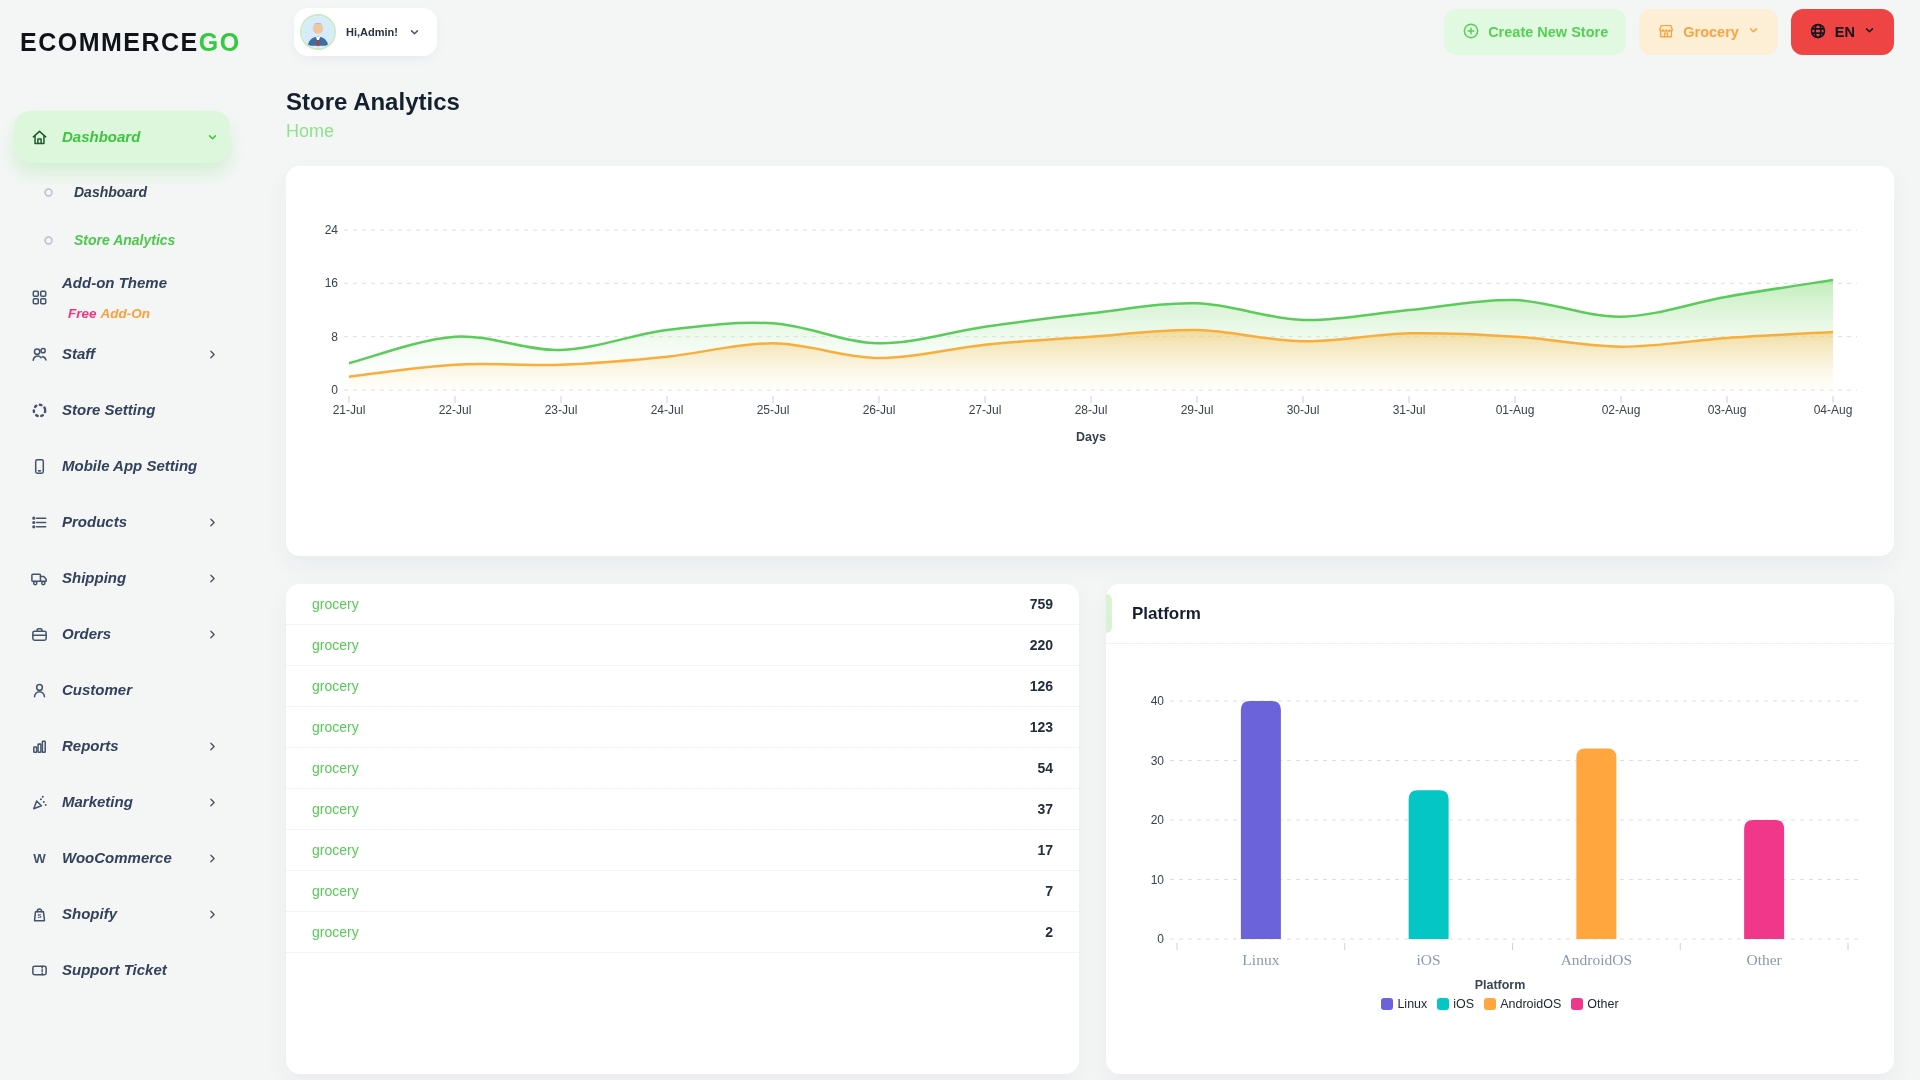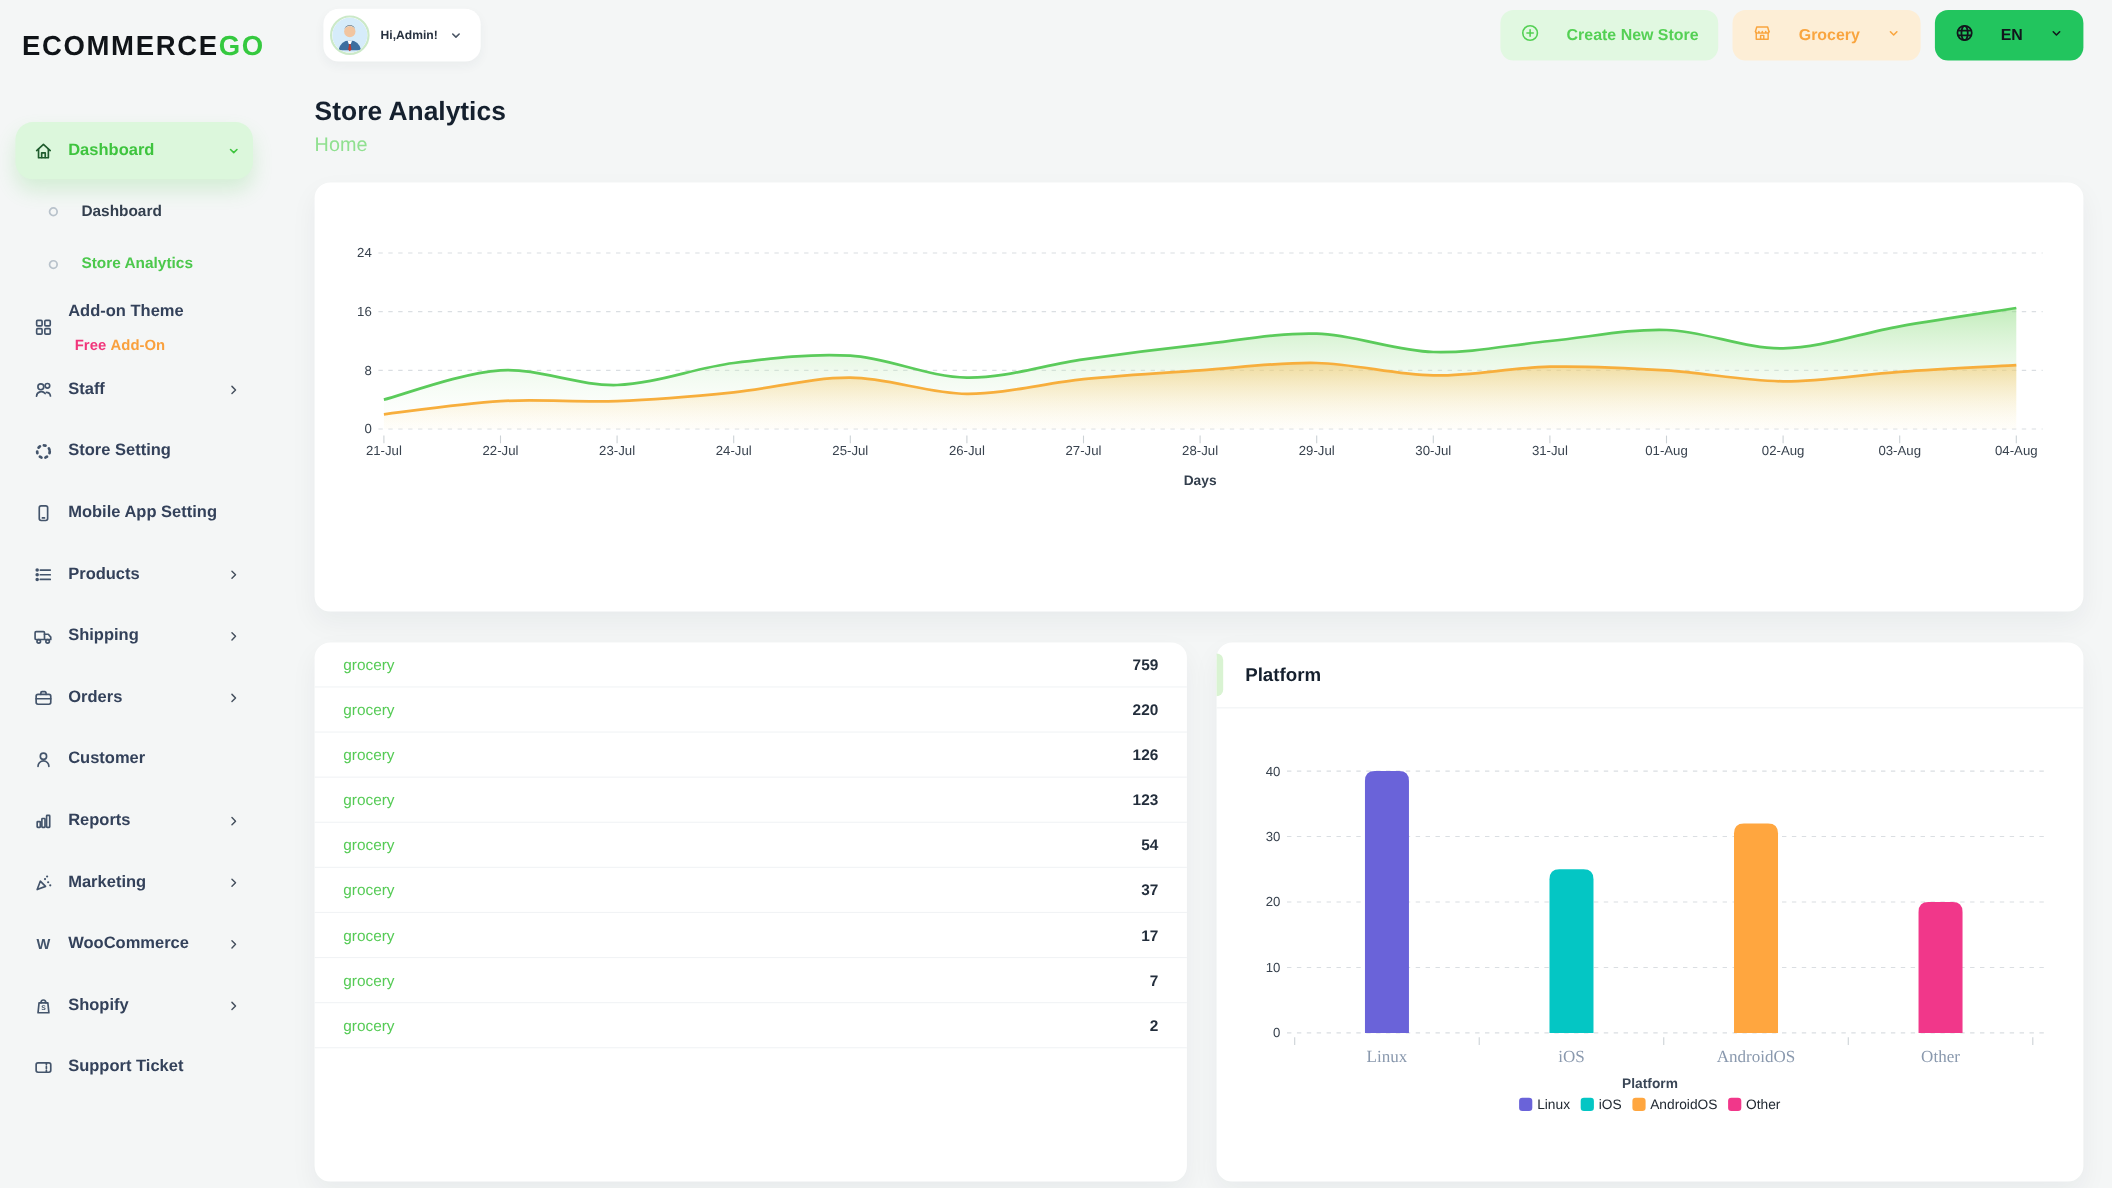--- a/index.html
+++ b/index.html
@@ -39,7 +39,7 @@
   .user-name { font-size:11px; font-weight:600; color:#27313f; }
   .user-pill .chev { display:flex; color:#4a5564; } .user-pill .chev svg { width:13px; height:13px; }
   .topbar-right { display:flex; gap:13px; }
-  .btn { display:flex; align-items:center; gap:24px; height:46px; border:none; border-radius:12px; padding:0 18px; font-size:14.5px; font-weight:600; cursor:pointer; font-family:inherit; }
+  .btn { display:flex; align-items:center; gap:8px; height:46px; border:none; border-radius:12px; padding:0 18px; font-size:14.5px; font-weight:600; cursor:pointer; font-family:inherit; }
   .btn svg { width:18px; height:18px; }
   .btn .chev svg { width:13px; height:13px; }
   .btn-green { background:#e1f8e1; color:#54d054; }

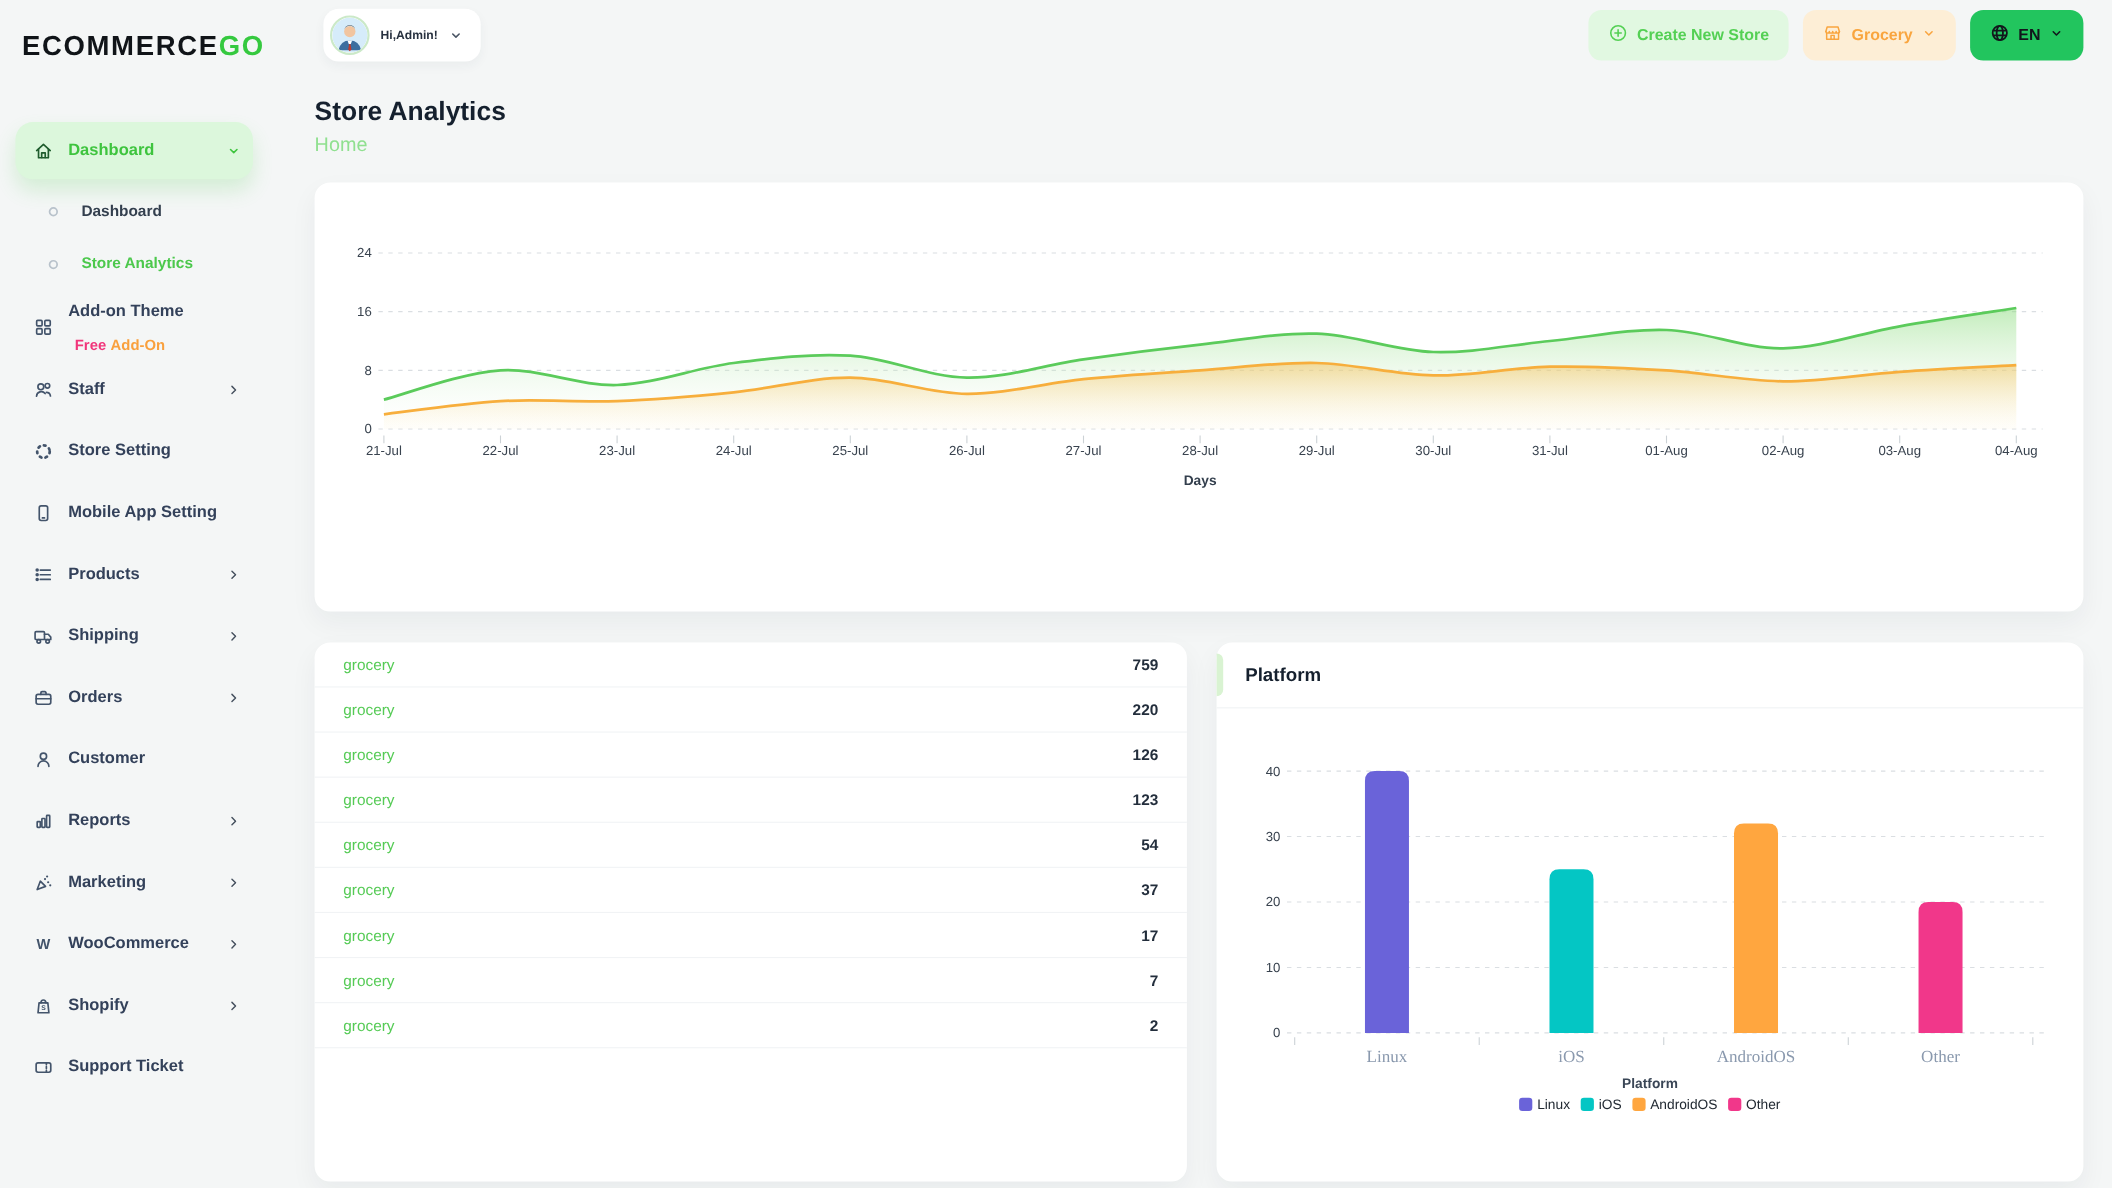--- a/index.html
+++ b/index.html
@@ -44,7 +44,7 @@
   .btn .chev svg { width:13px; height:13px; }
   .btn-green { background:#e1f8e1; color:#54d054; }
   .btn-orange { background:#fdeed6; color:#f9a53f; }
-  .btn-blue { background:#22c55e; color:#12161c; }
+  .btn-blue { background:#ef4444; color:#12161c; }
   
   .main { position:absolute; left:240px; top:64px; right:0; bottom:0; padding:12px 26px 0 46px; }
   h1.page-title { margin:12px 0 0; font-size:24px; font-weight:600; color:#15202e; }

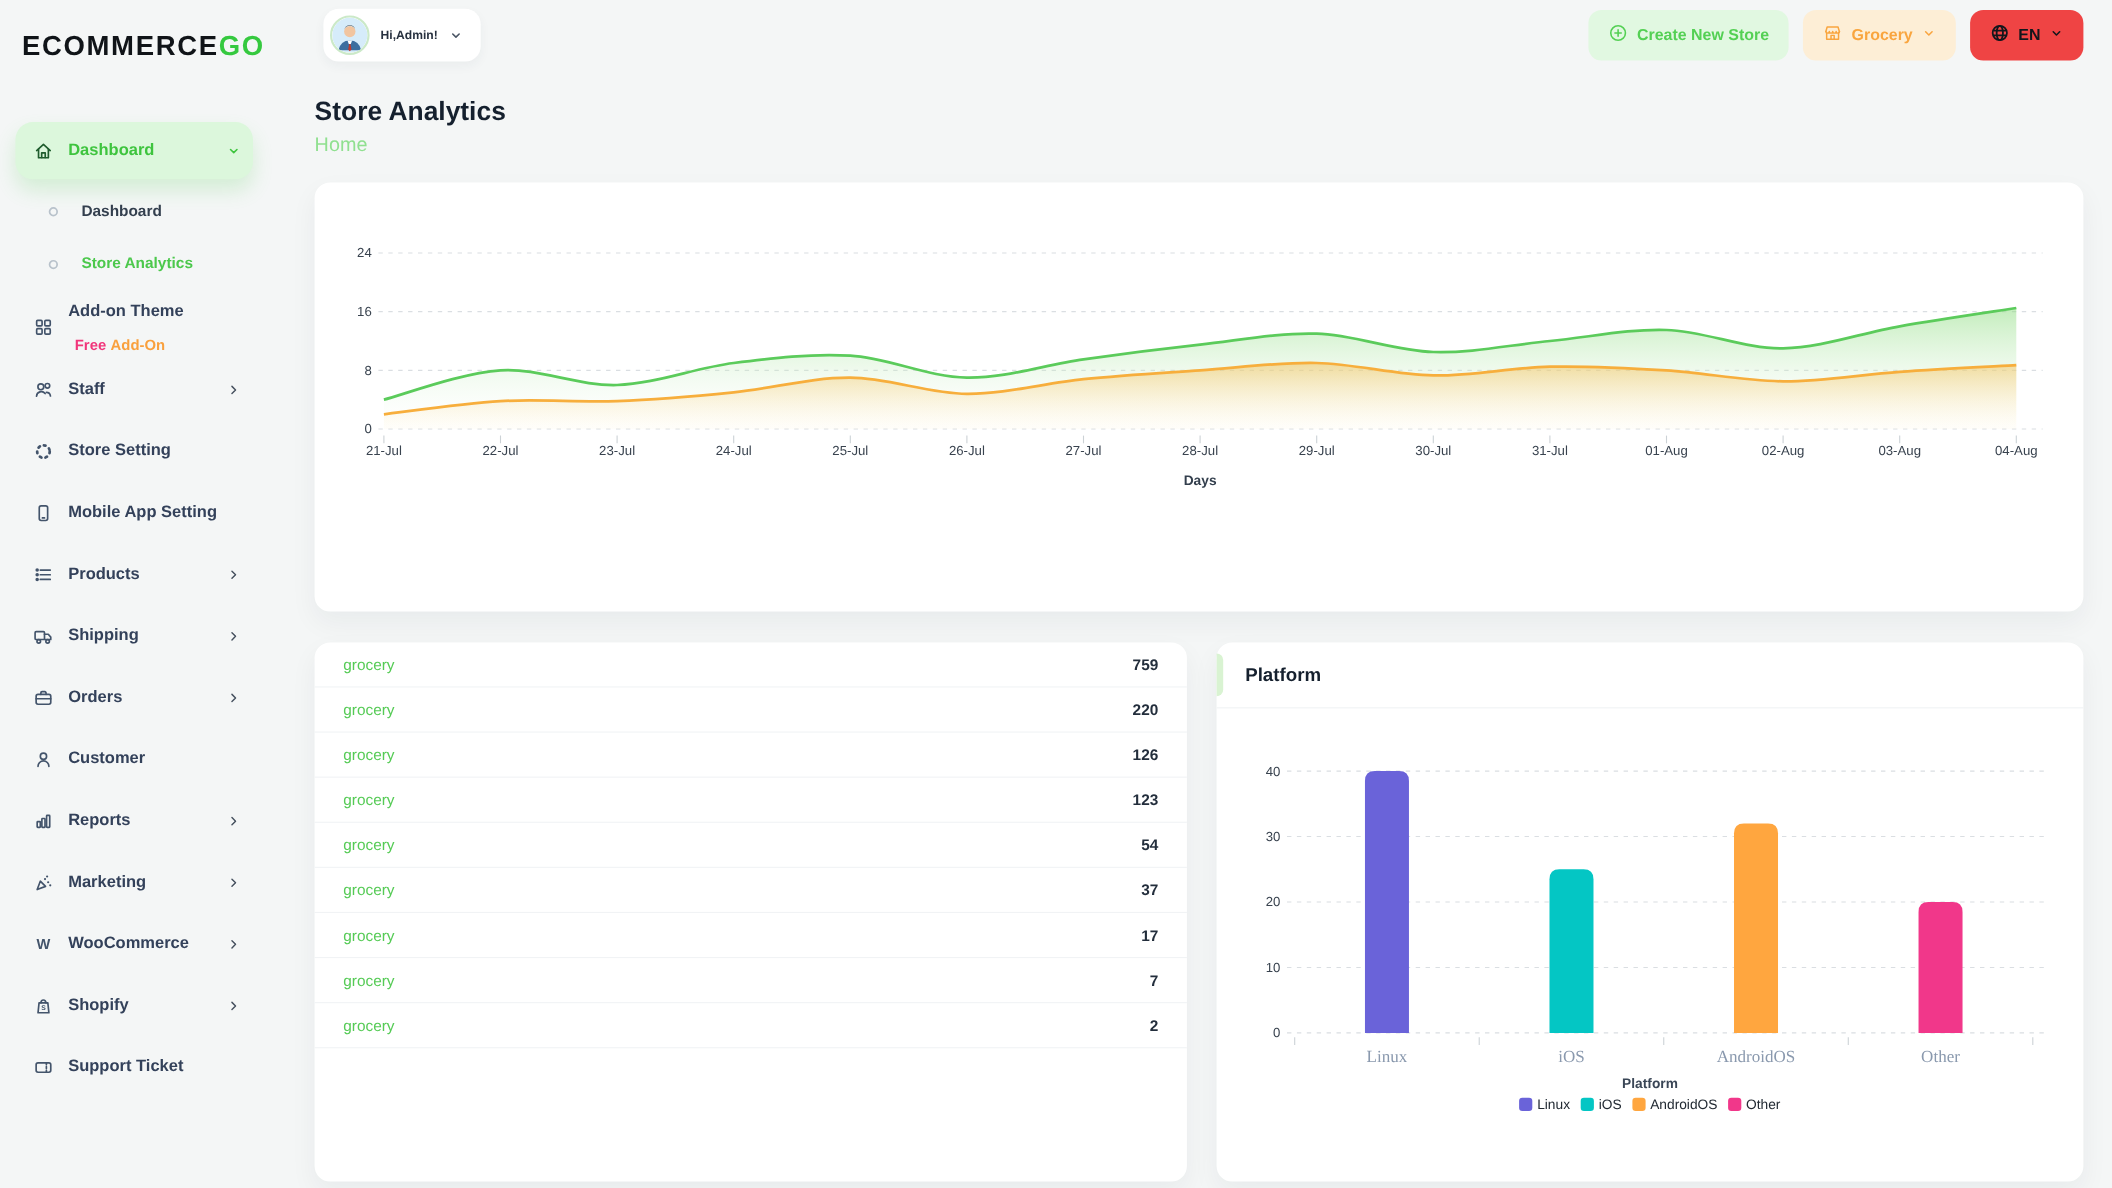--- a/index.html
+++ b/index.html
@@ -22,7 +22,7 @@
   .side-icon { width:24px; flex:0 0 24px; display:flex; align-items:center; color:#43546b; }
   .side-icon svg { width:19px; height:19px; }
   .side-item.sub .side-icon svg { width:13px; height:13px; }
-  .side-wrap { flex:1; min-width:0; padding-left:8px; }
+  .side-wrap { flex:1; min-width:0; padding-left:8px;font-style:italic; }
   .side-label { font-size:15px; font-weight:600; white-space:nowrap; }
   .side-item.sub .side-label { font-size:14px; font-weight:600; color:#333f4e; }
   .side-item.sub.active .side-label { color:#4cc84c; font-weight:700; }

